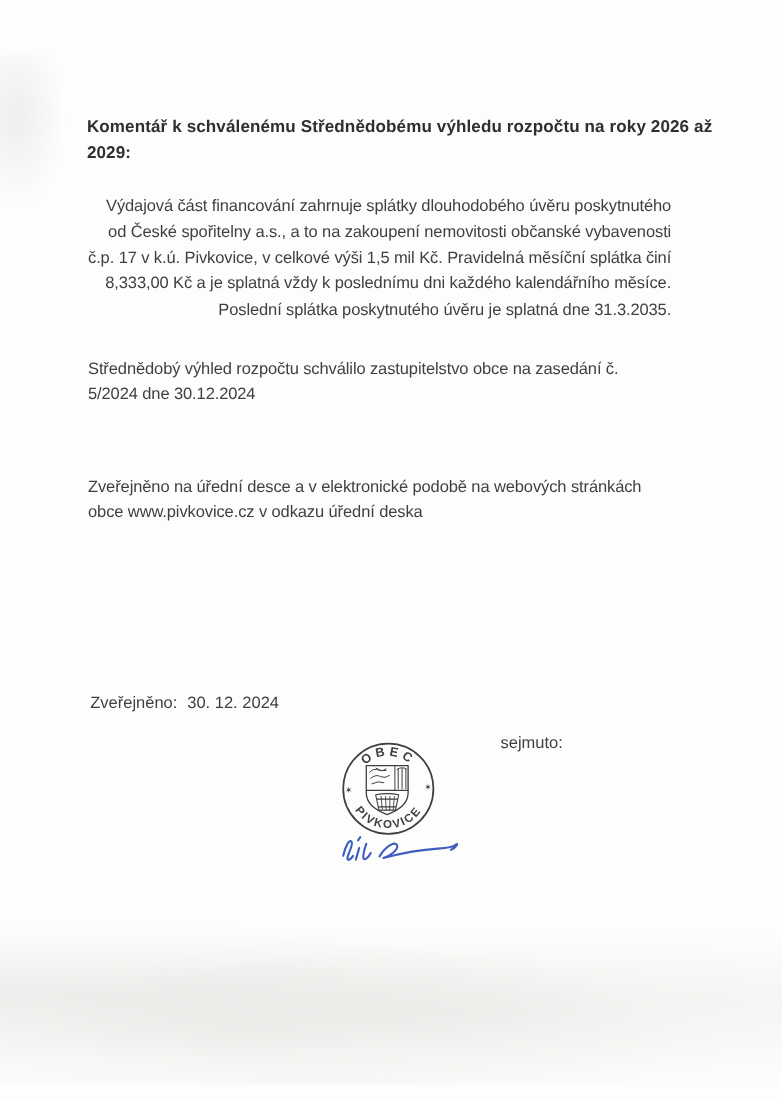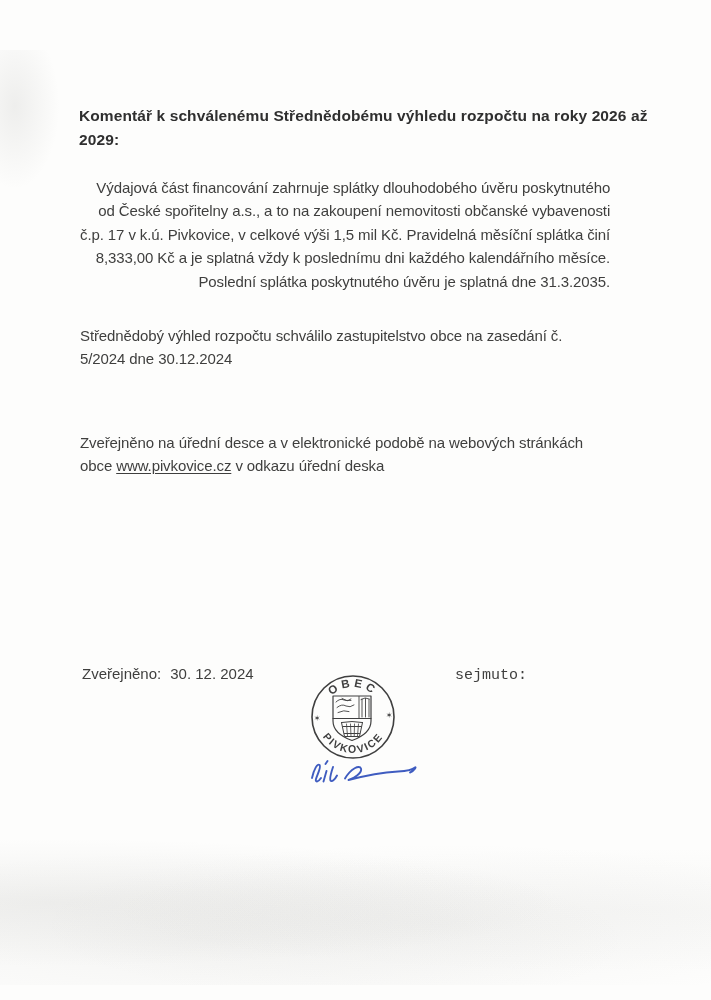--- a/index.html
+++ b/index.html
@@ -62,7 +62,6 @@
     font-family: Liberation Mono, monospace;
   }
   .link {
-    text-decoration: underline;
     text-underline-offset: 2px;
   }
   svg.stamp {

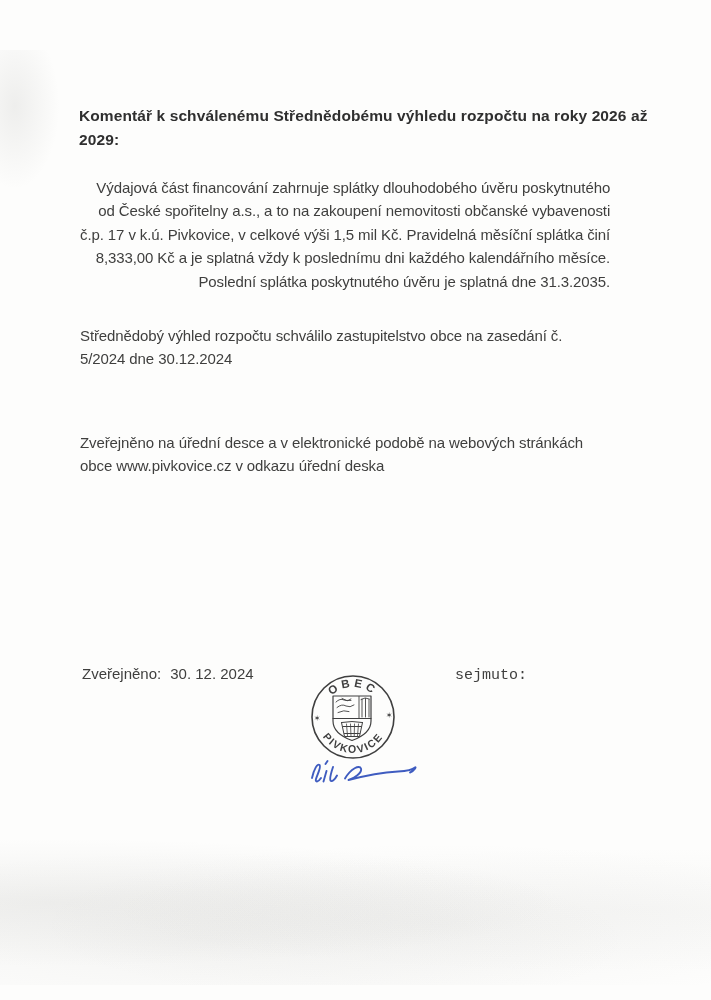--- a/index.html
+++ b/index.html
@@ -48,7 +48,7 @@
   .published {
     position: absolute;
     left: 82px;
-    top: 665px;
+    top: 631px;
     font-size: 15px;
     white-space: nowrap;
   }

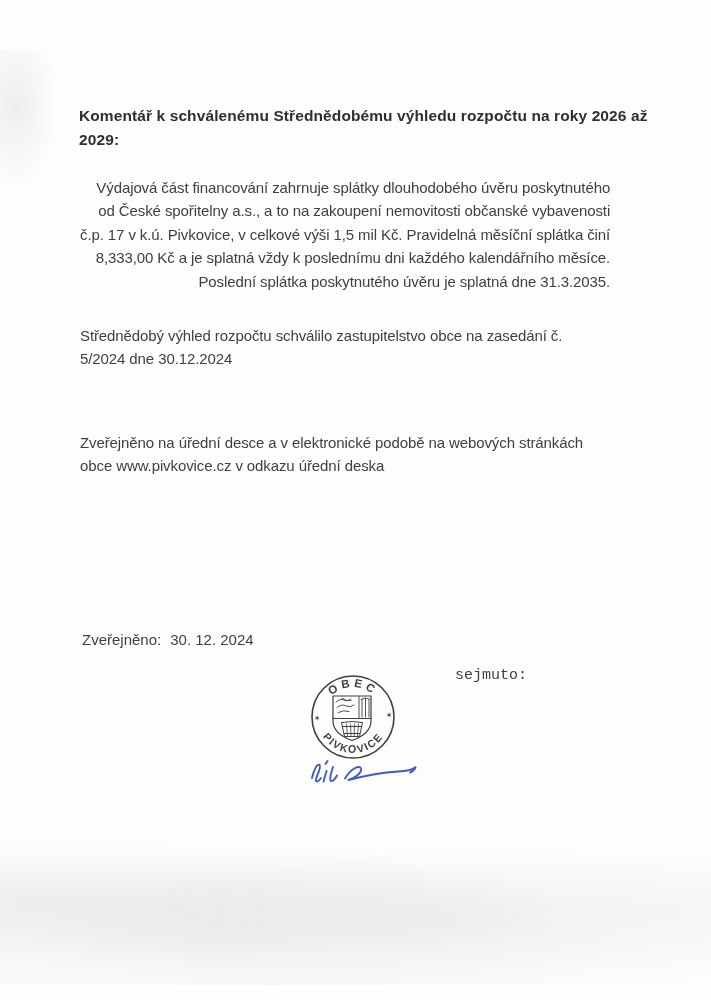--- a/index.html
+++ b/index.html
@@ -59,7 +59,6 @@
     top: 667px;
     font-size: 15px;
     white-space: nowrap;
-    font-family: Liberation Mono, monospace;
   }
   .link {
     text-underline-offset: 2px;

